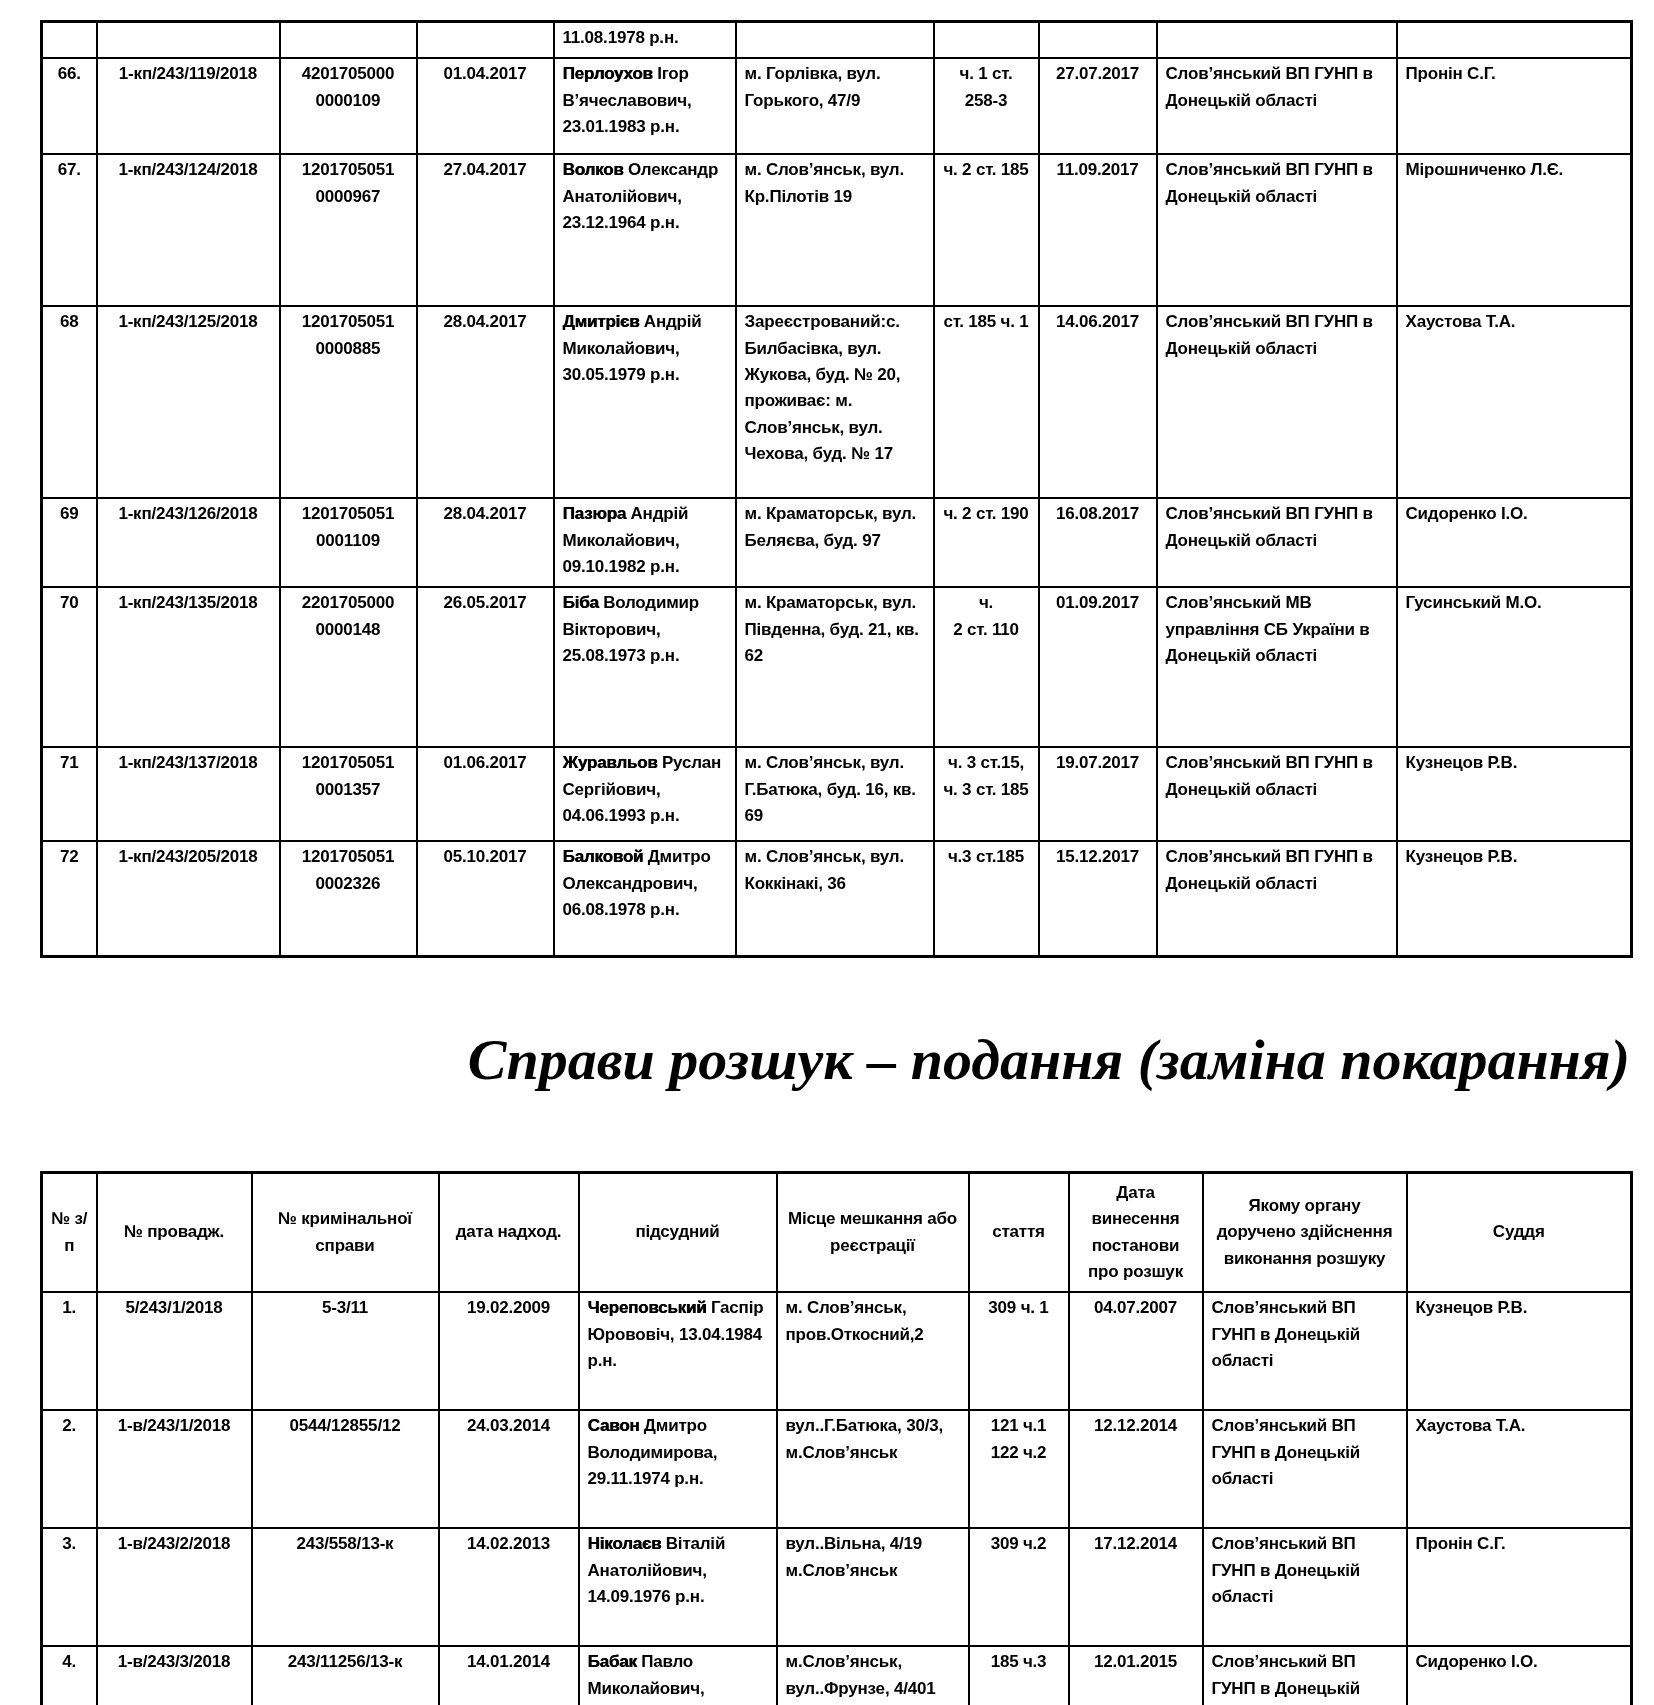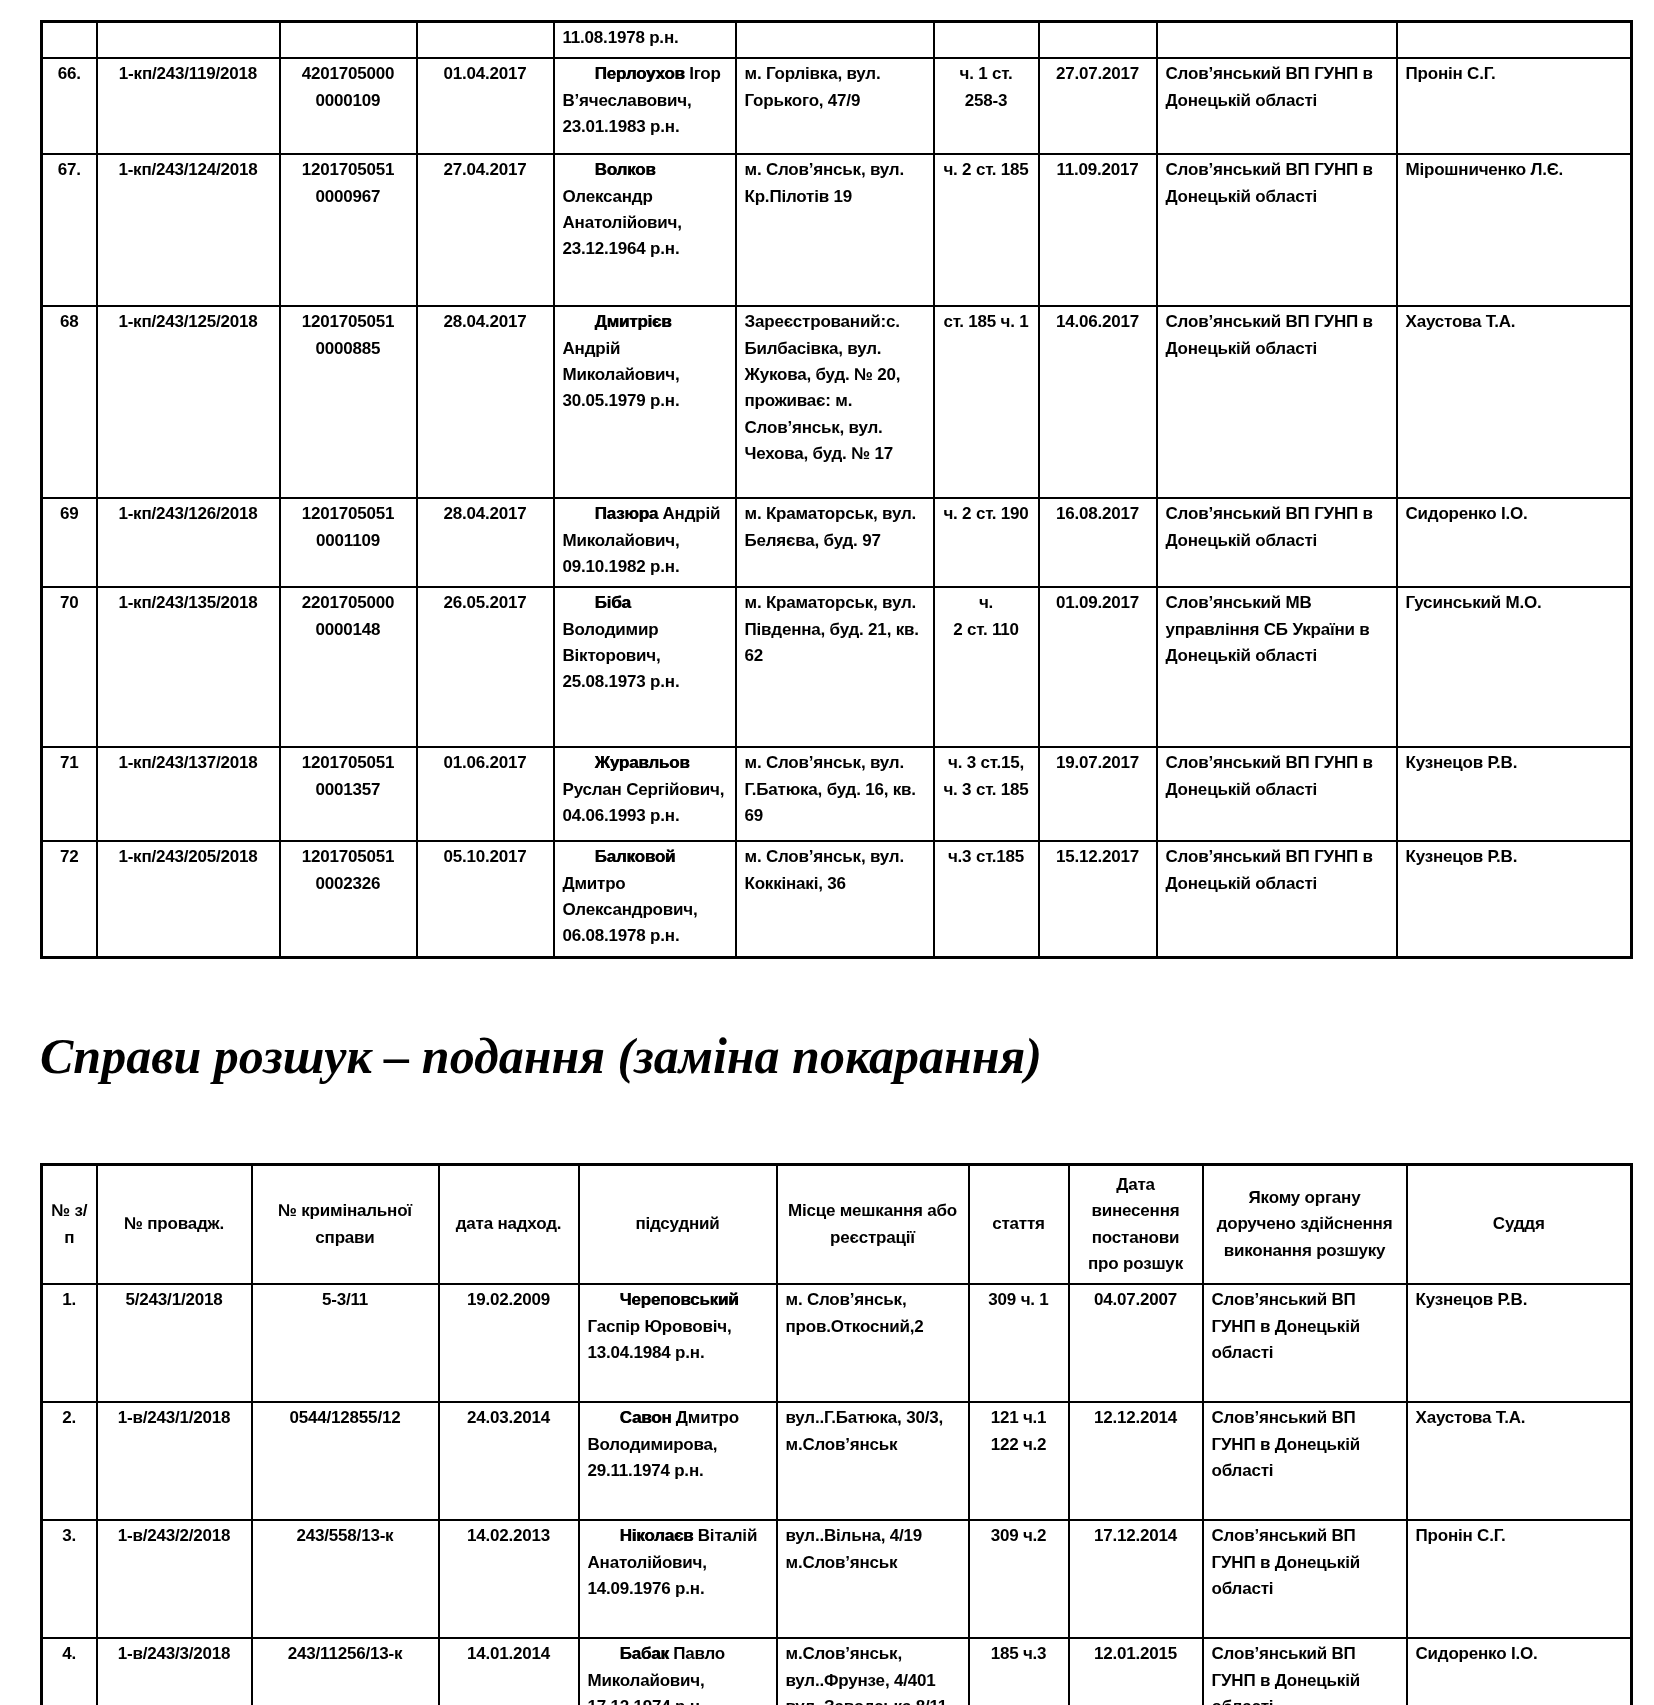--- a/index.html
+++ b/index.html
@@ -11,7 +11,7 @@
   th{vertical-align:middle;text-align:center;padding:6px 6px;}
   .c{text-align:center;}
   .pre{white-space:pre-line;text-align:center;}
-  .surname{text-shadow:0.6px 0 0 #000;margin-left:32px;}
+  .surname{text-shadow:0.6px 0 0 #000;}
   .section-title{font-family:"Liberation Serif",serif;font-style:italic;font-weight:bold;
         font-size:50px;text-align:left;margin:68px 0 78px 0;letter-spacing:0;}
 </style>

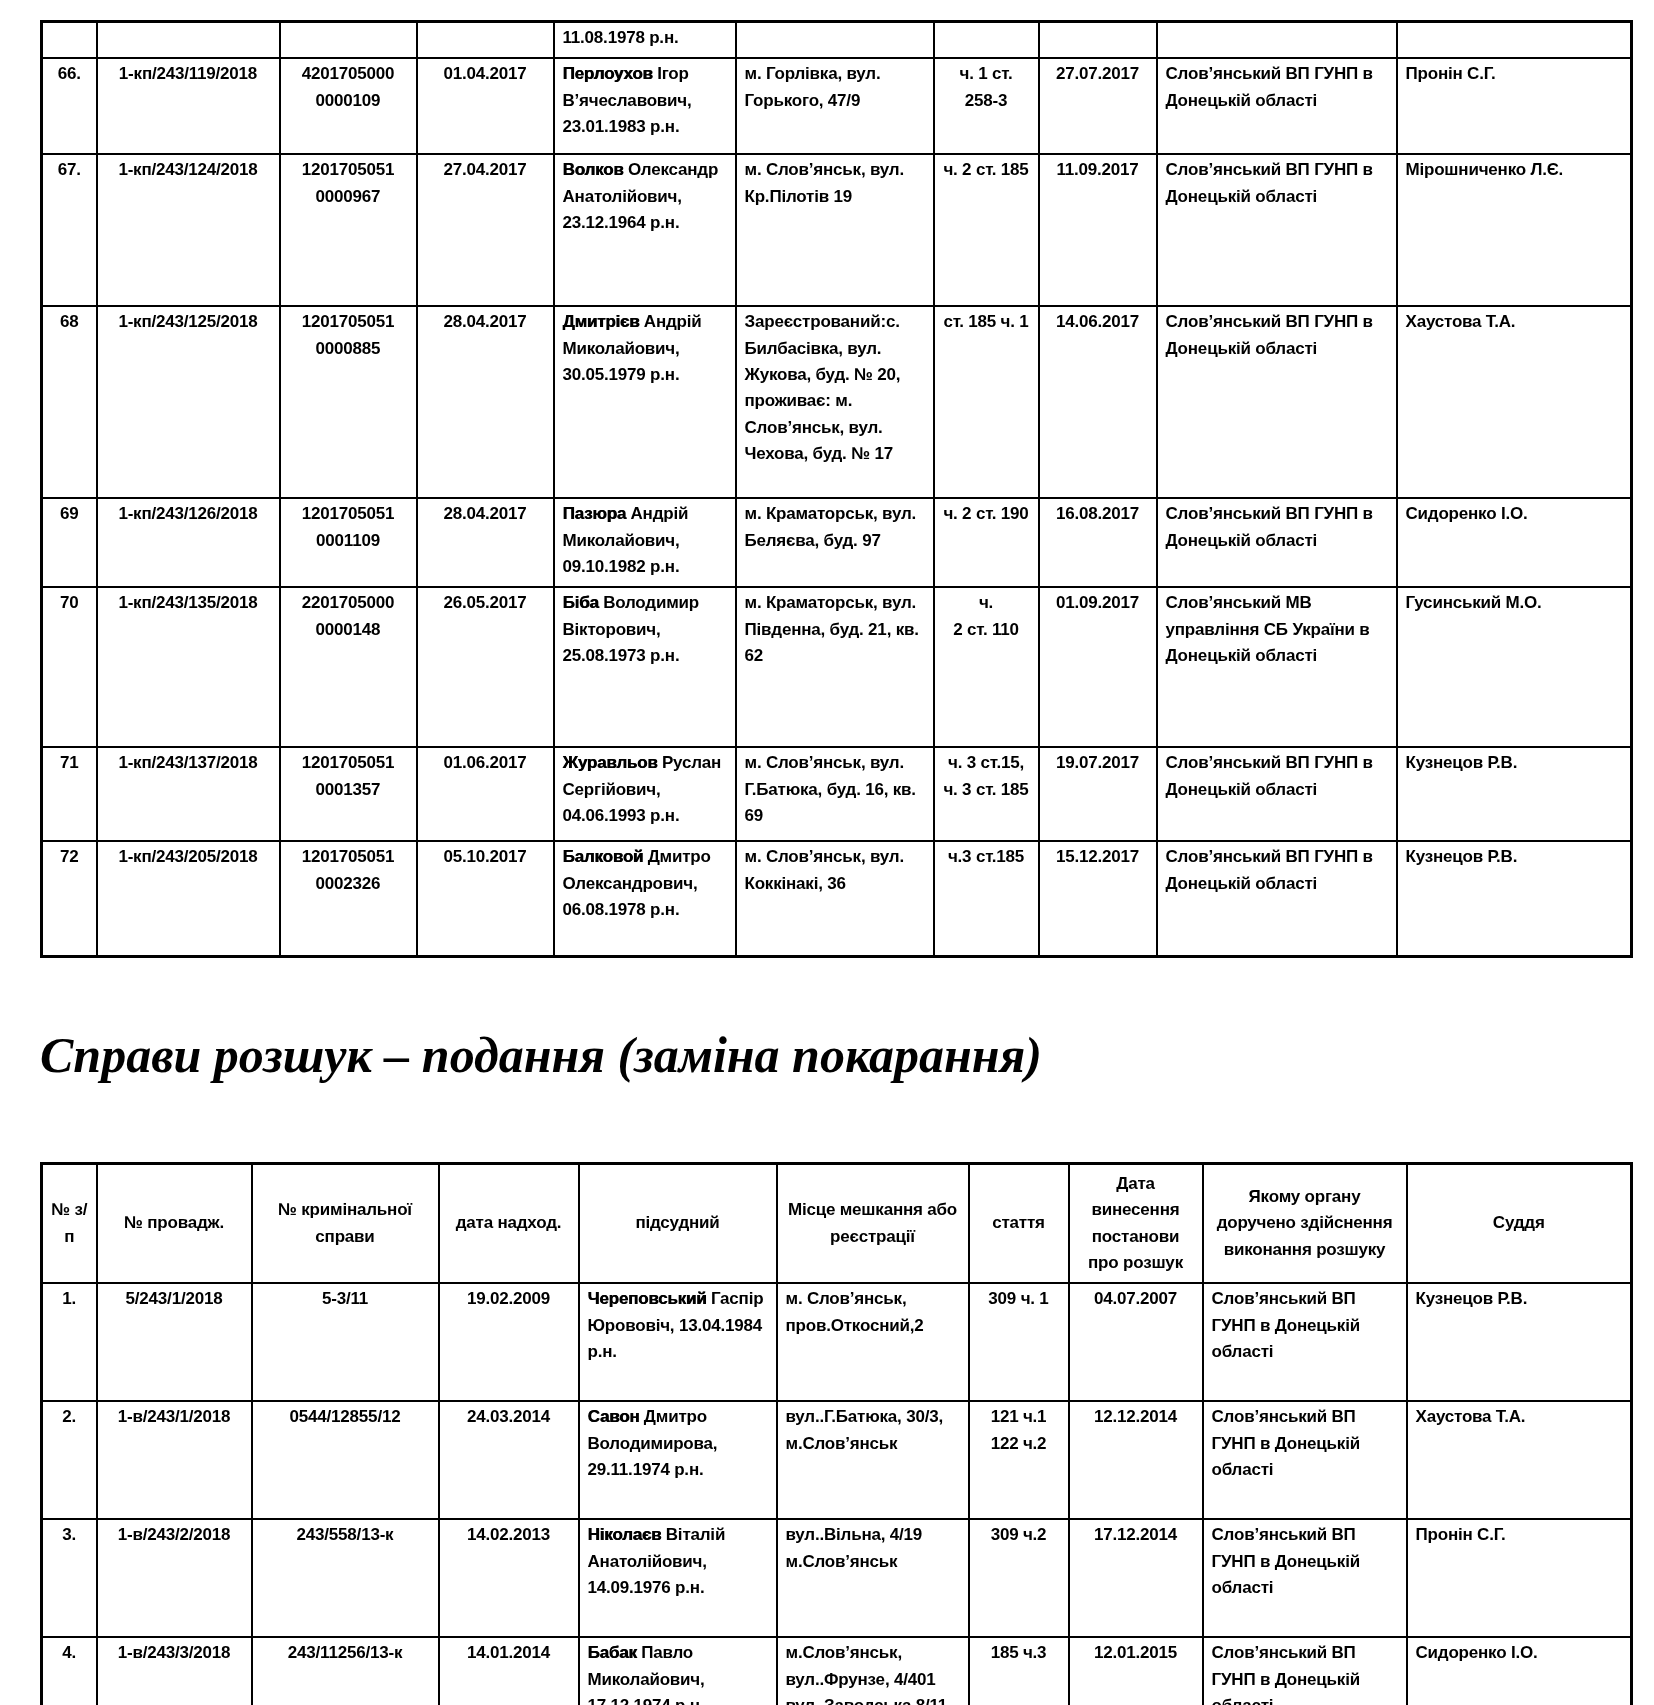--- a/index.html
+++ b/index.html
@@ -13,7 +13,7 @@
   .pre{white-space:pre-line;text-align:center;}
   .surname{text-shadow:0.6px 0 0 #000;}
   .section-title{font-family:"Liberation Serif",serif;font-style:italic;font-weight:bold;
-        font-size:50px;text-align:left;margin:68px 0 78px 0;letter-spacing:0;}
+        font-size:58px;text-align:right;margin:68px 0 78px 0;letter-spacing:0;}
 </style>
 </head>
 <body>

